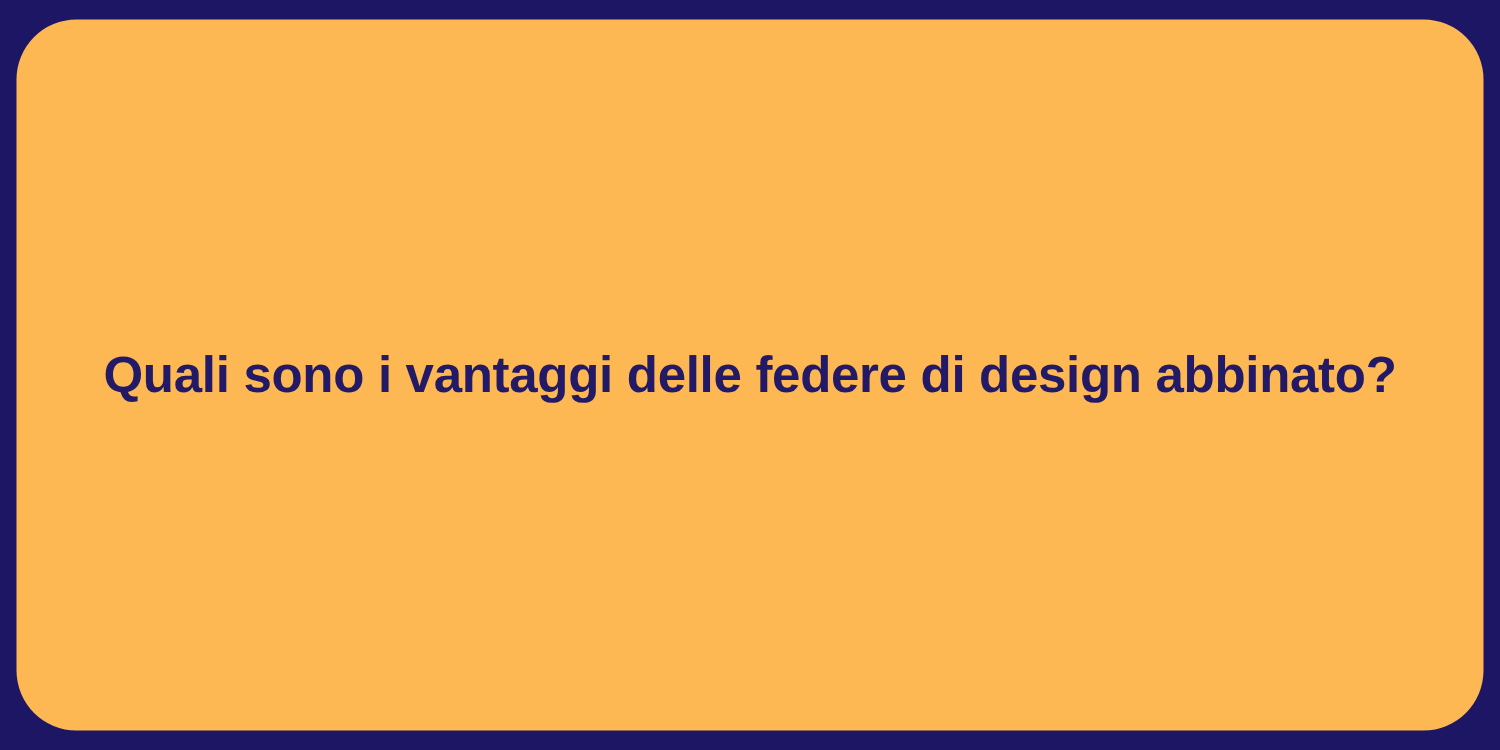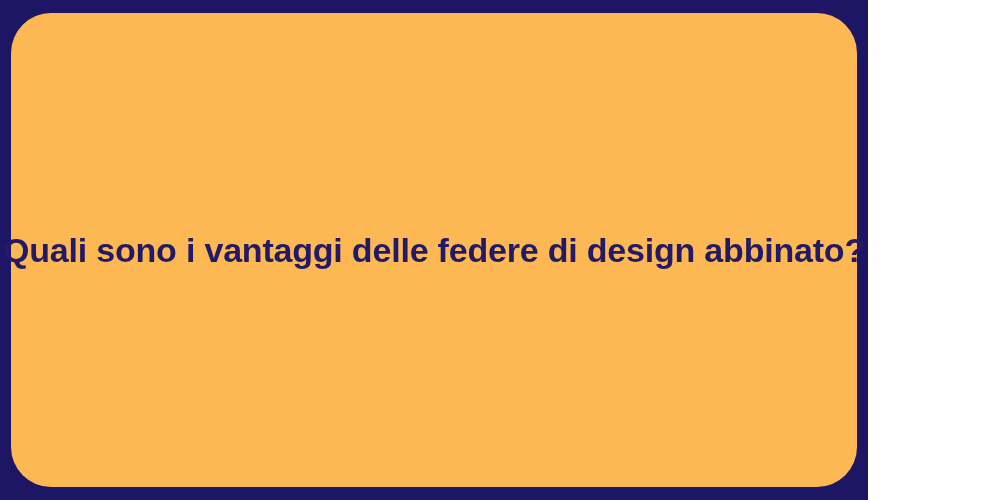--- a/index.html
+++ b/index.html
@@ -17,7 +17,7 @@
   .frame {
     position: relative;
     box-sizing: border-box;
-    width: 868px;
+    width: 1000px;
     height: 500px;
     background: #1c1664;
     padding: 13px 11px 13px 11px;

